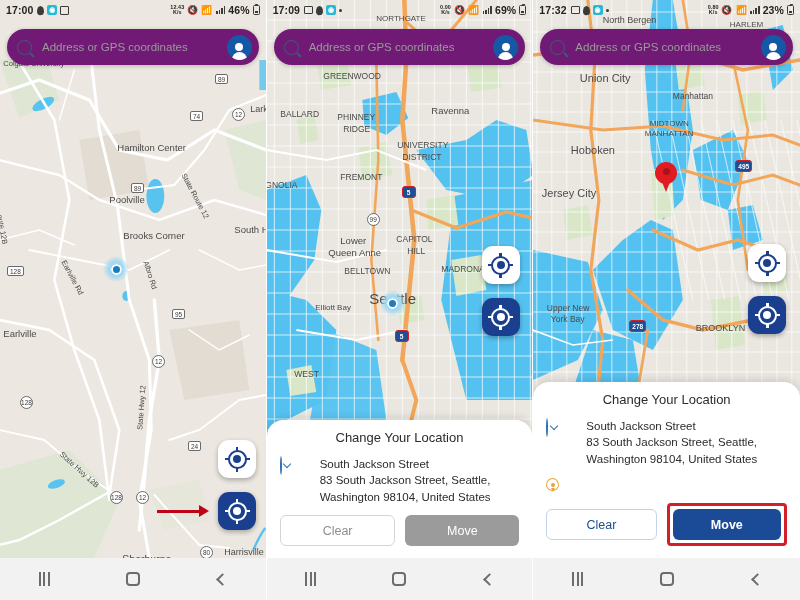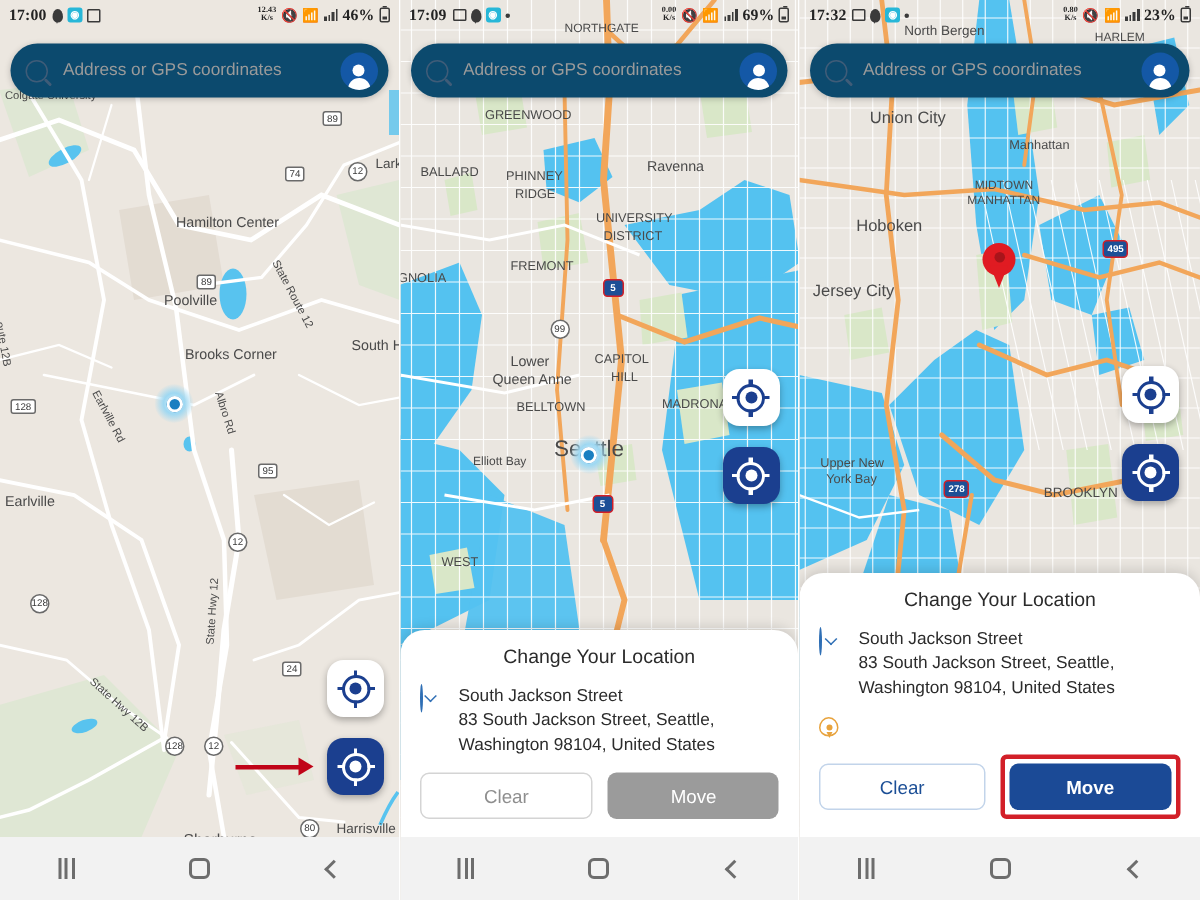--- a/index.html
+++ b/index.html
@@ -13,7 +13,7 @@
   
   .statusbar { position:absolute; top:0; left:0; right:0; height:20px; z-index:40;
       display:flex; align-items:center; padding:0 6px; font-size:10.5px;
-      color:#232323; font-weight:700; letter-spacing:.1px;font-family:Liberation Serif, serif; }
+      color:#232323; font-weight:700; letter-spacing:.1px; }
   .sb-clock { margin-right:4px; }
   .sb-left-icons { display:flex; align-items:center; gap:3px; }
   .sb-spacer { flex:1; }

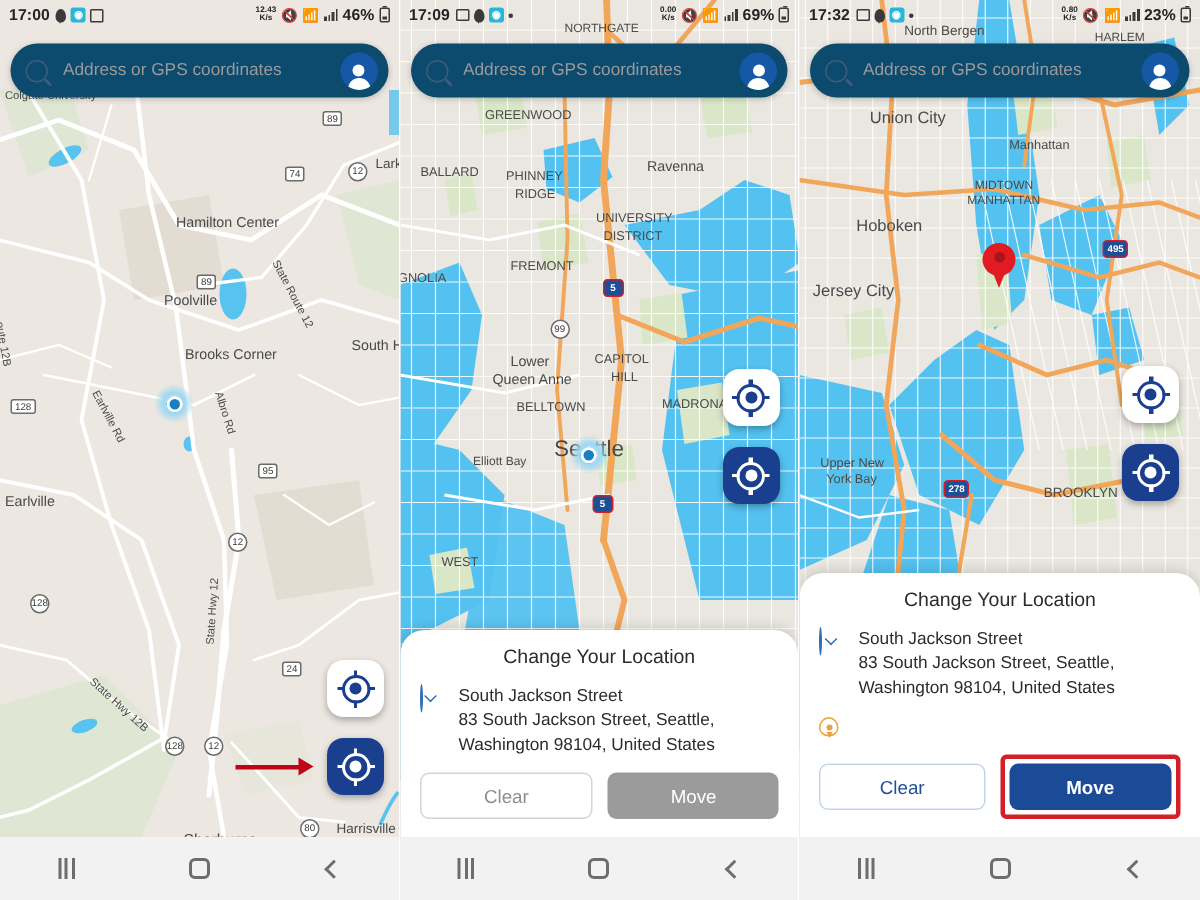--- a/index.html
+++ b/index.html
@@ -50,7 +50,7 @@
 
   
   .searchbar { position:absolute; top:29px; left:7px; right:7px; height:36px;
-     background:#0c4a6e; border-radius:20px; display:flex; align-items:center;
+     background:#701a75; border-radius:20px; display:flex; align-items:center;
      box-shadow:0 1px 4px rgba(0,0,0,.22); z-index:30; padding:0 7px 0 10px; }
   .s-magnifier { width:15px;height:15px;border:1.8px solid #3f5c78;border-radius:50%;
      position:relative; flex:none; }

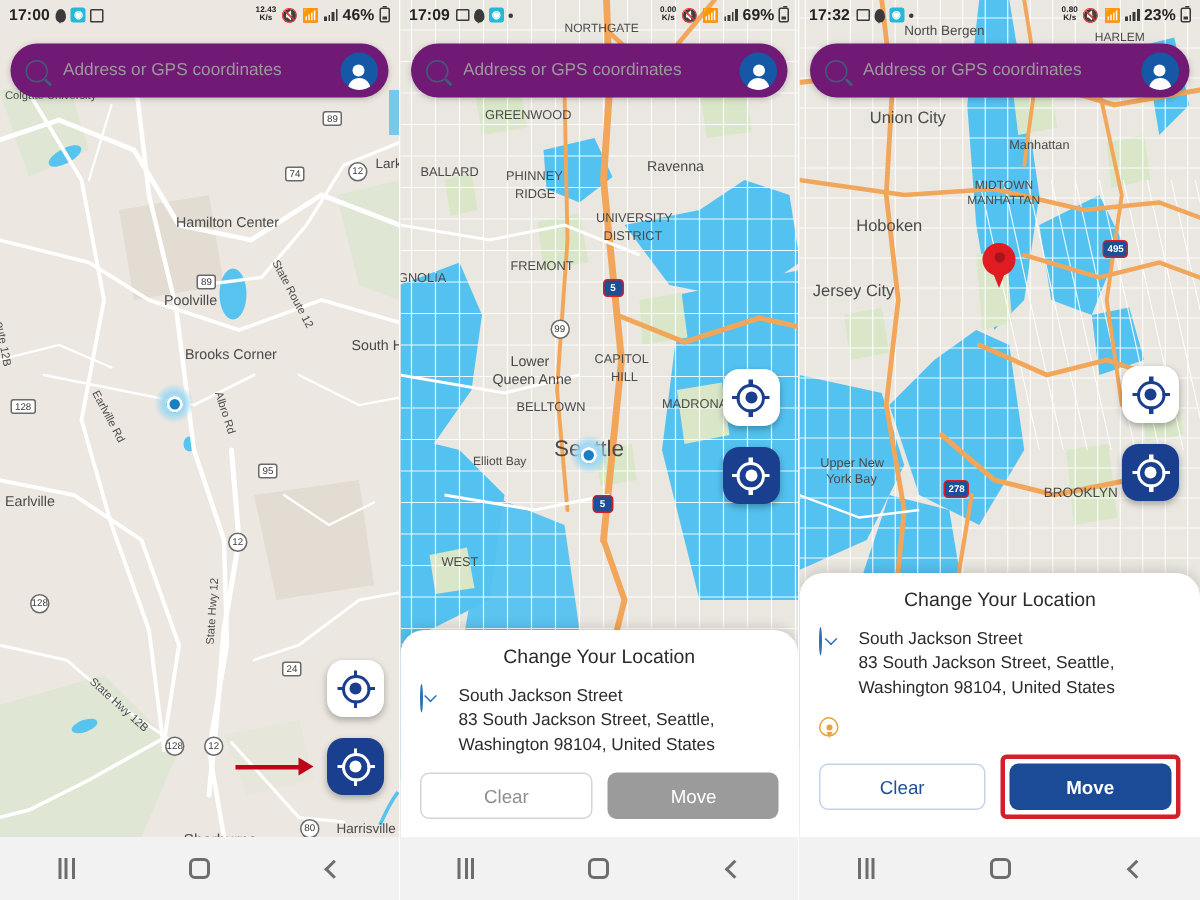--- a/index.html
+++ b/index.html
@@ -94,7 +94,7 @@
      border-radius:16px 16px 0 0; z-index:35; padding:10px 13px 12px;
      box-shadow:0 -2px 8px rgba(0,0,0,.13); }
   .sheet-title { text-align:center; font-size:13px; color:#2b2b2b; margin-bottom:11px; }
-  .loc-row { display:flex; gap:11px; margin-bottom:10px; }
+  .loc-row { display:flex; gap:25px; margin-bottom:10px; }
   .loc-icon { flex:none; width:15px; height:15px; margin-top:1px; }
   .icon-chevcircle { width:14px;height:14px;border:1.4px solid #2f6fb5;border-radius:50%;
      position:relative; }

